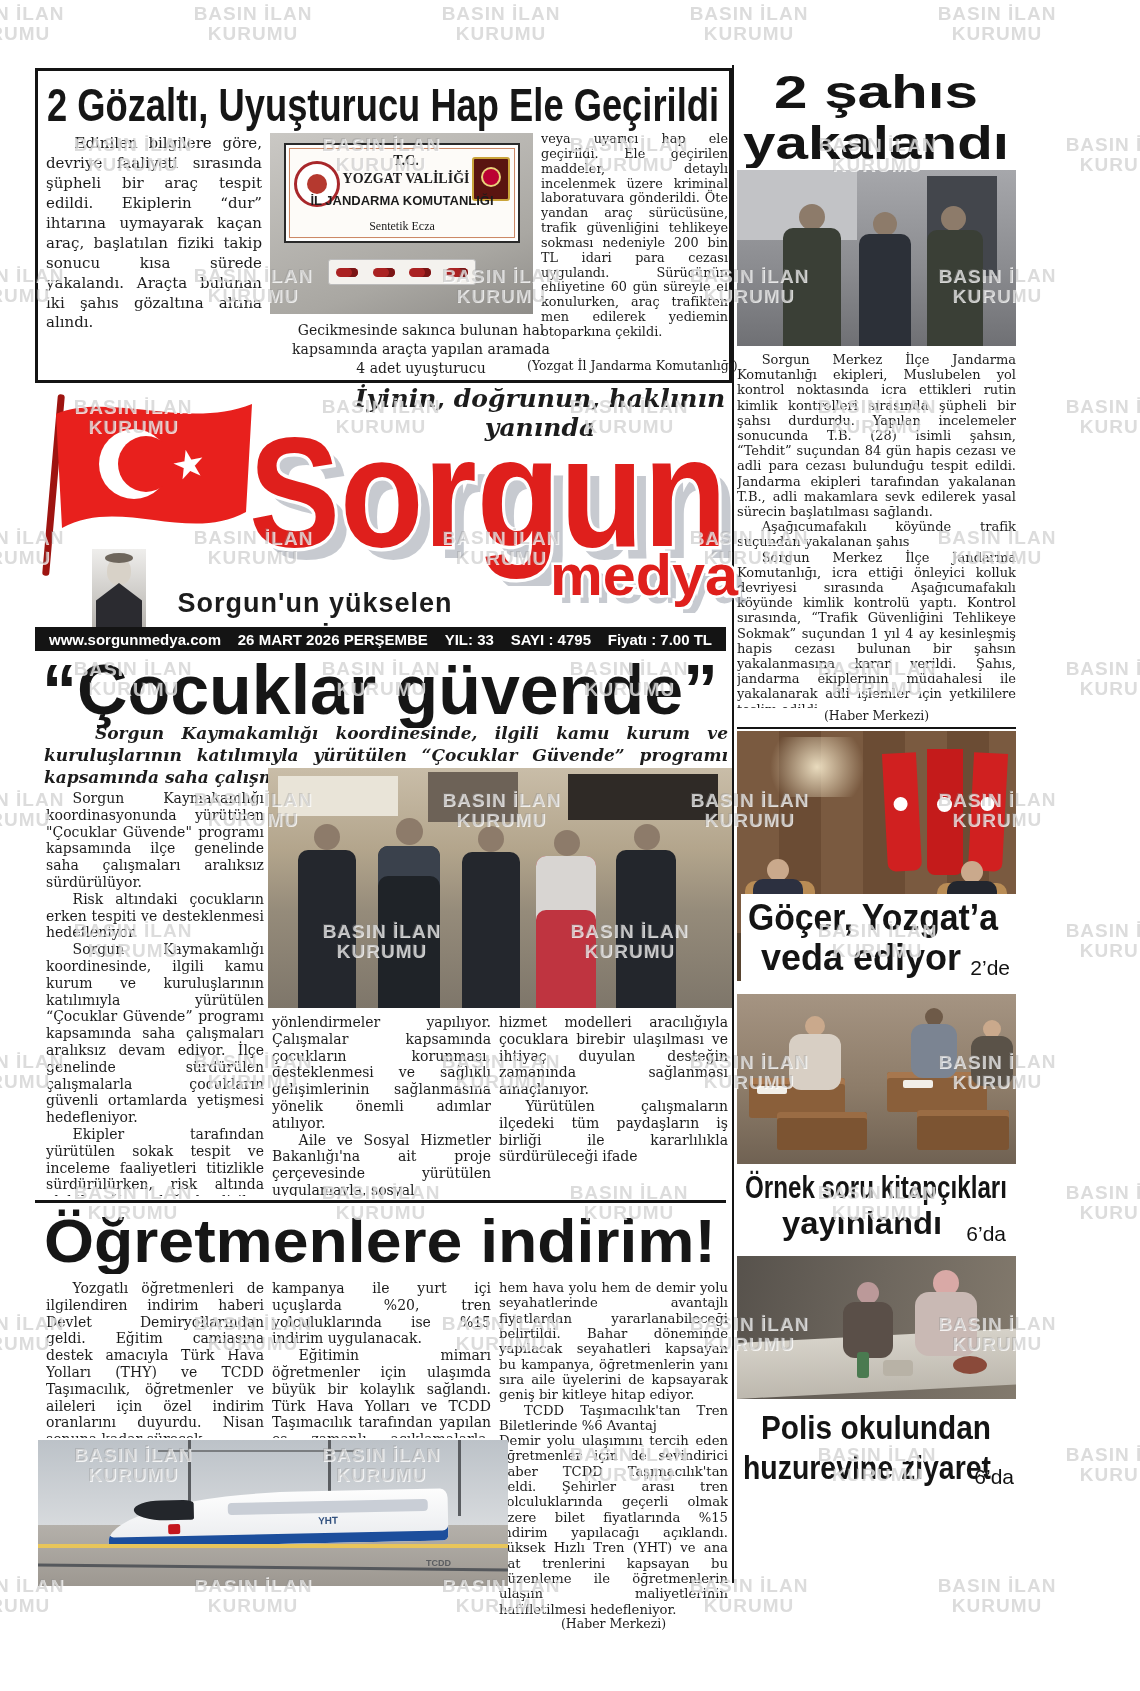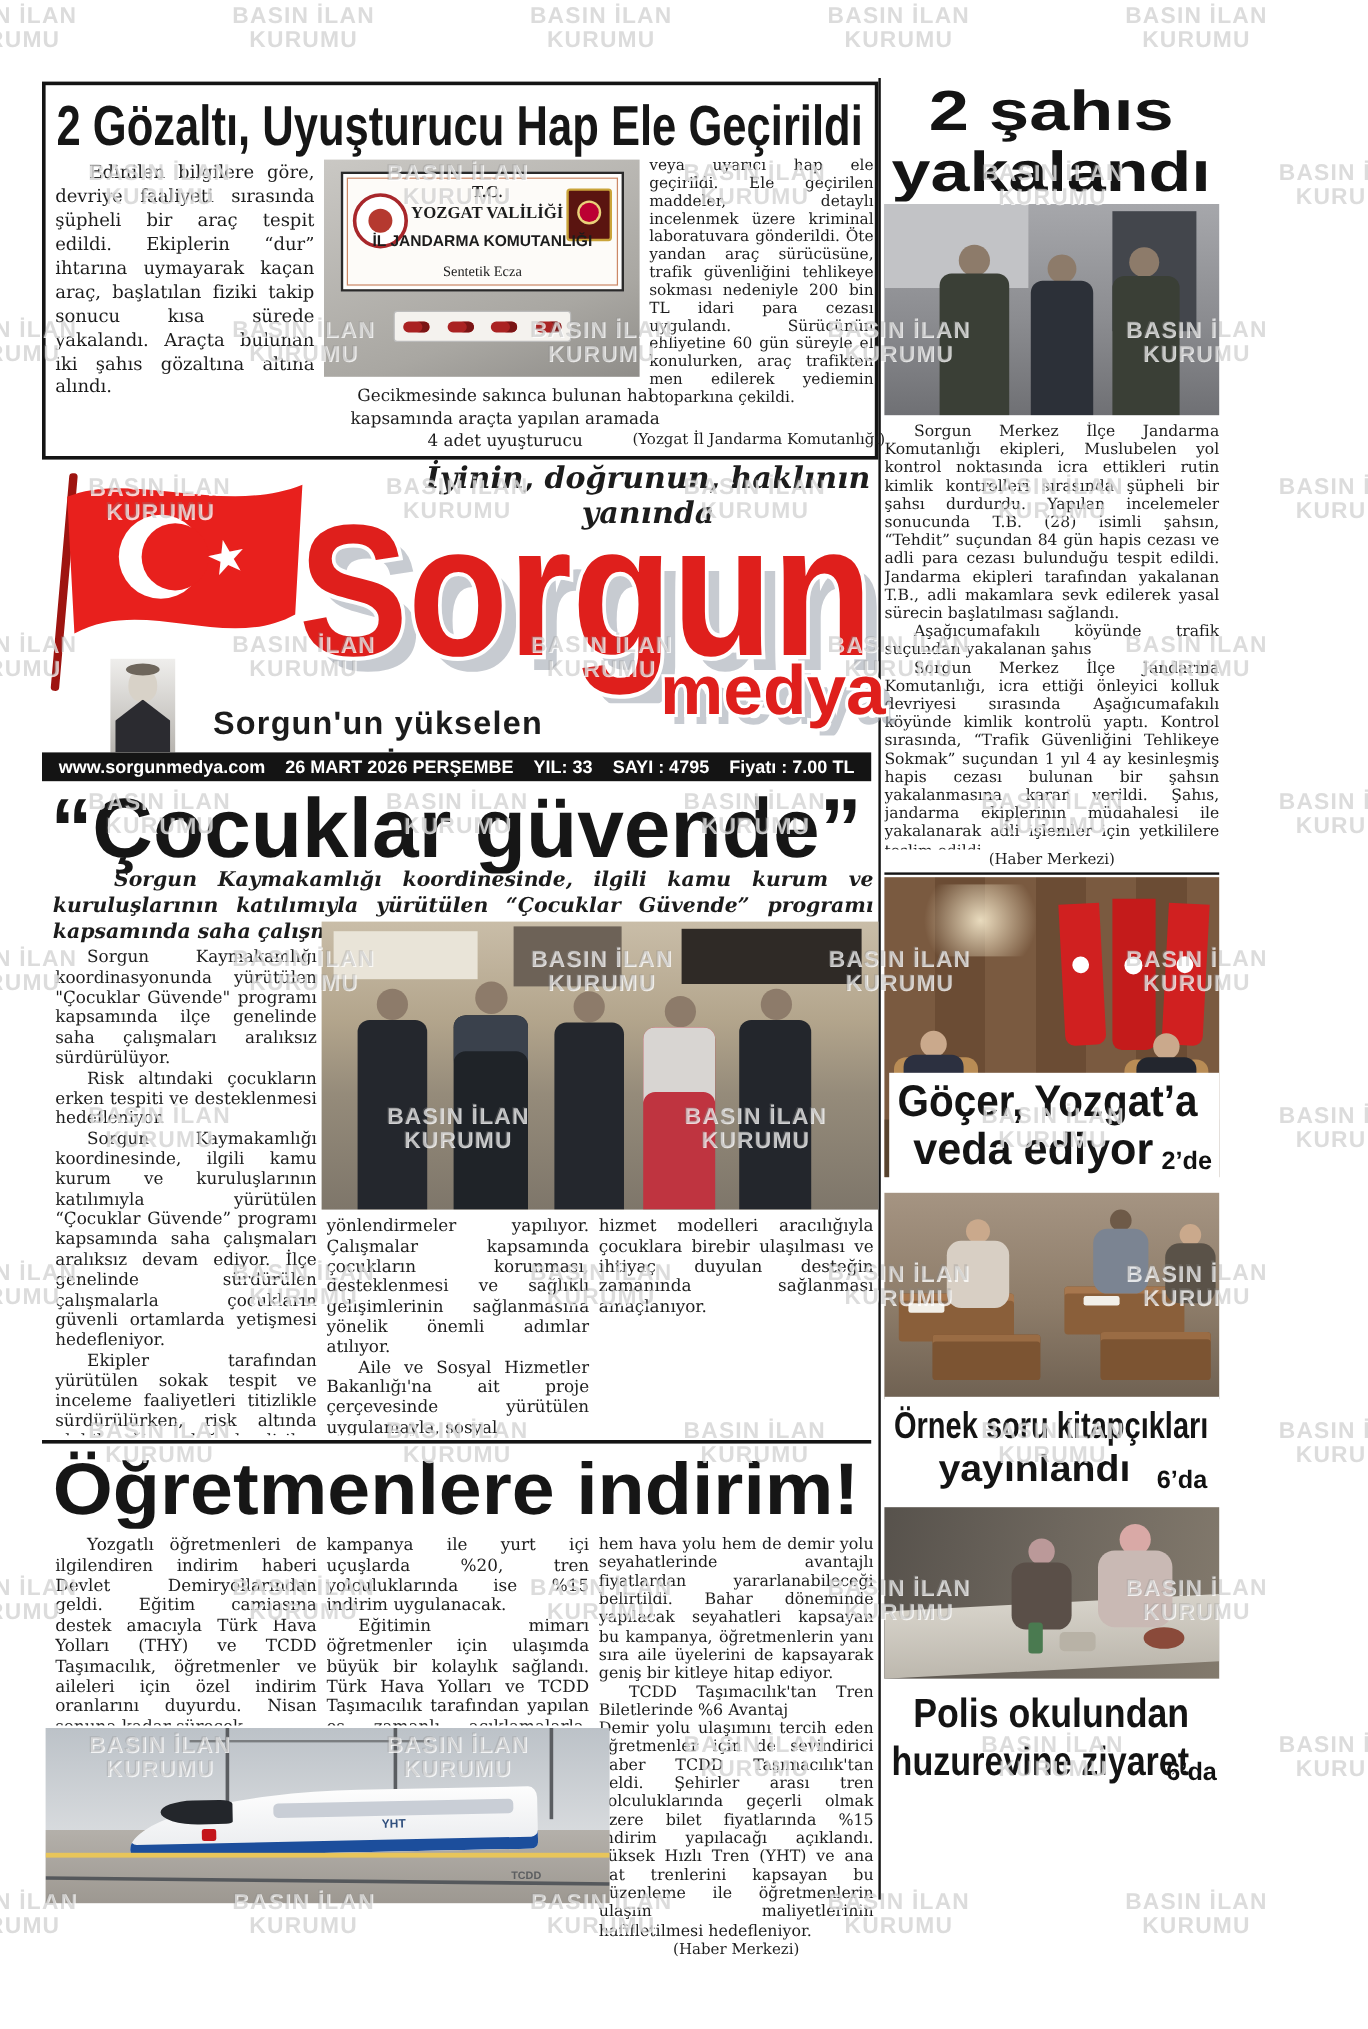--- a/index.html
+++ b/index.html
@@ -36,7 +36,7 @@
          text-align:justify;text-indent:3em;}
   
   .side-box{background:#fff;z-index:3;}
-  .page-ref{position:absolute;font-family:"Liberation Sans",sans-serif;font-weight:bold;
+  .page-ref{position:absolute;font-family:"Liberation Sans",sans-serif;font-weight:normal;
             font-size:21px;color:#111;text-shadow:1px 1px 0 #fff;margin-top:39px;}
   svg text{font-family:"Liberation Sans",sans-serif;font-weight:bold;}
   

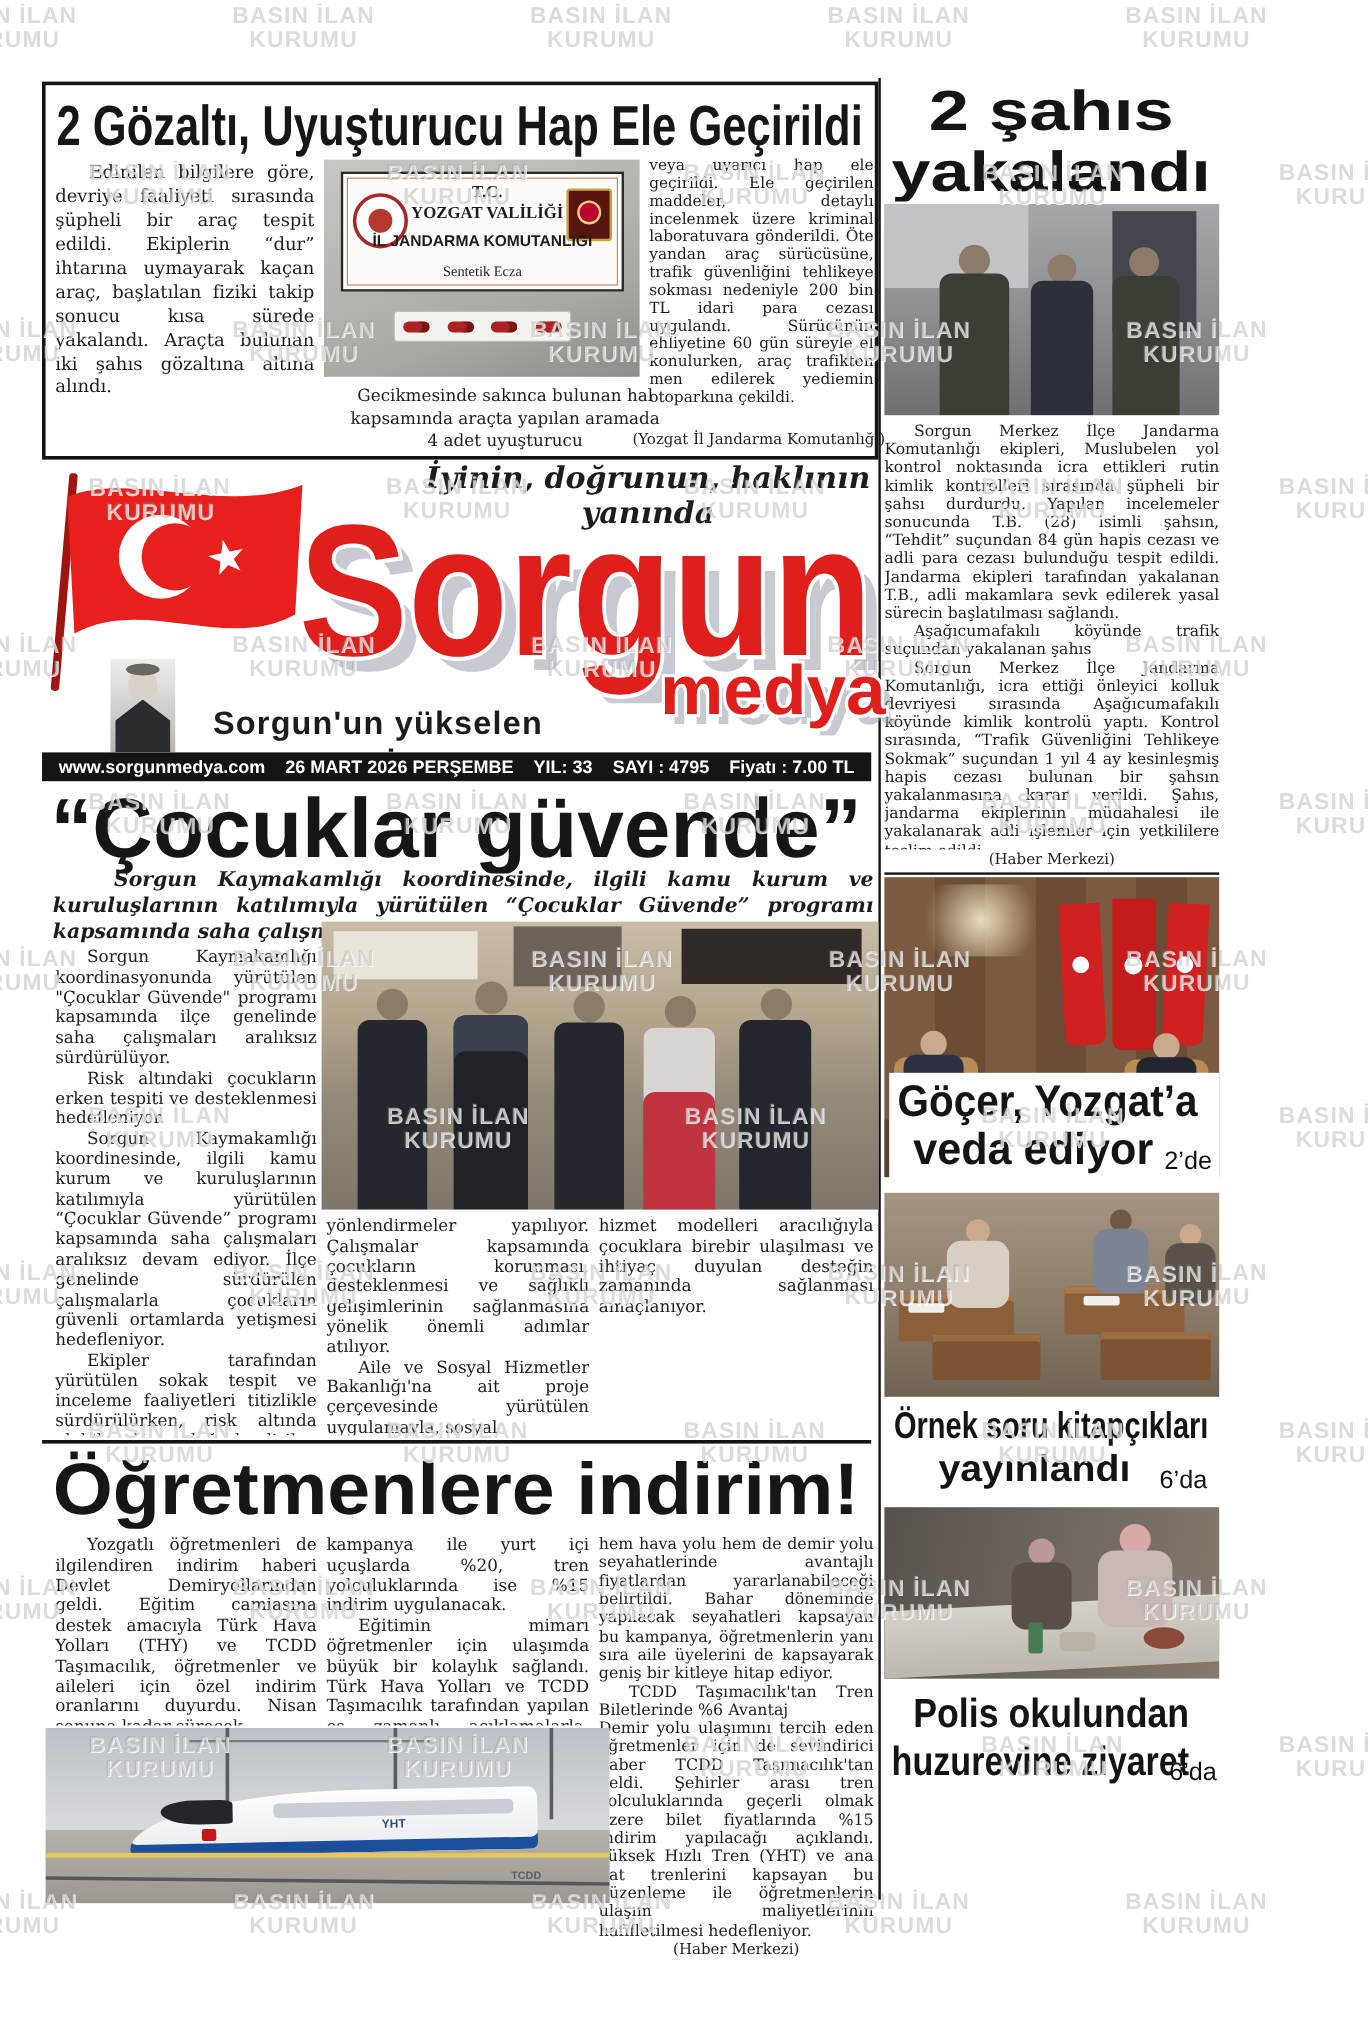--- a/index.html
+++ b/index.html
@@ -192,6 +192,7 @@
 
   <div class="abs col" style="left:499px;top:1014px;width:229px;height:150px;line-height:1.2;">
     <p>hizmet modelleri aracılığıyla çocuklara birebir ulaşılması ve ihtiyaç duyulan desteğin zamanında sağlanması amaçlanıyor.</p>
+    <p class="p-ind">Yürütülen çalışmaların ilçedeki tüm paydaşların iş birliği ile kararlılıkla sürdürüleceği ifade</p>
 
   </div>
 

